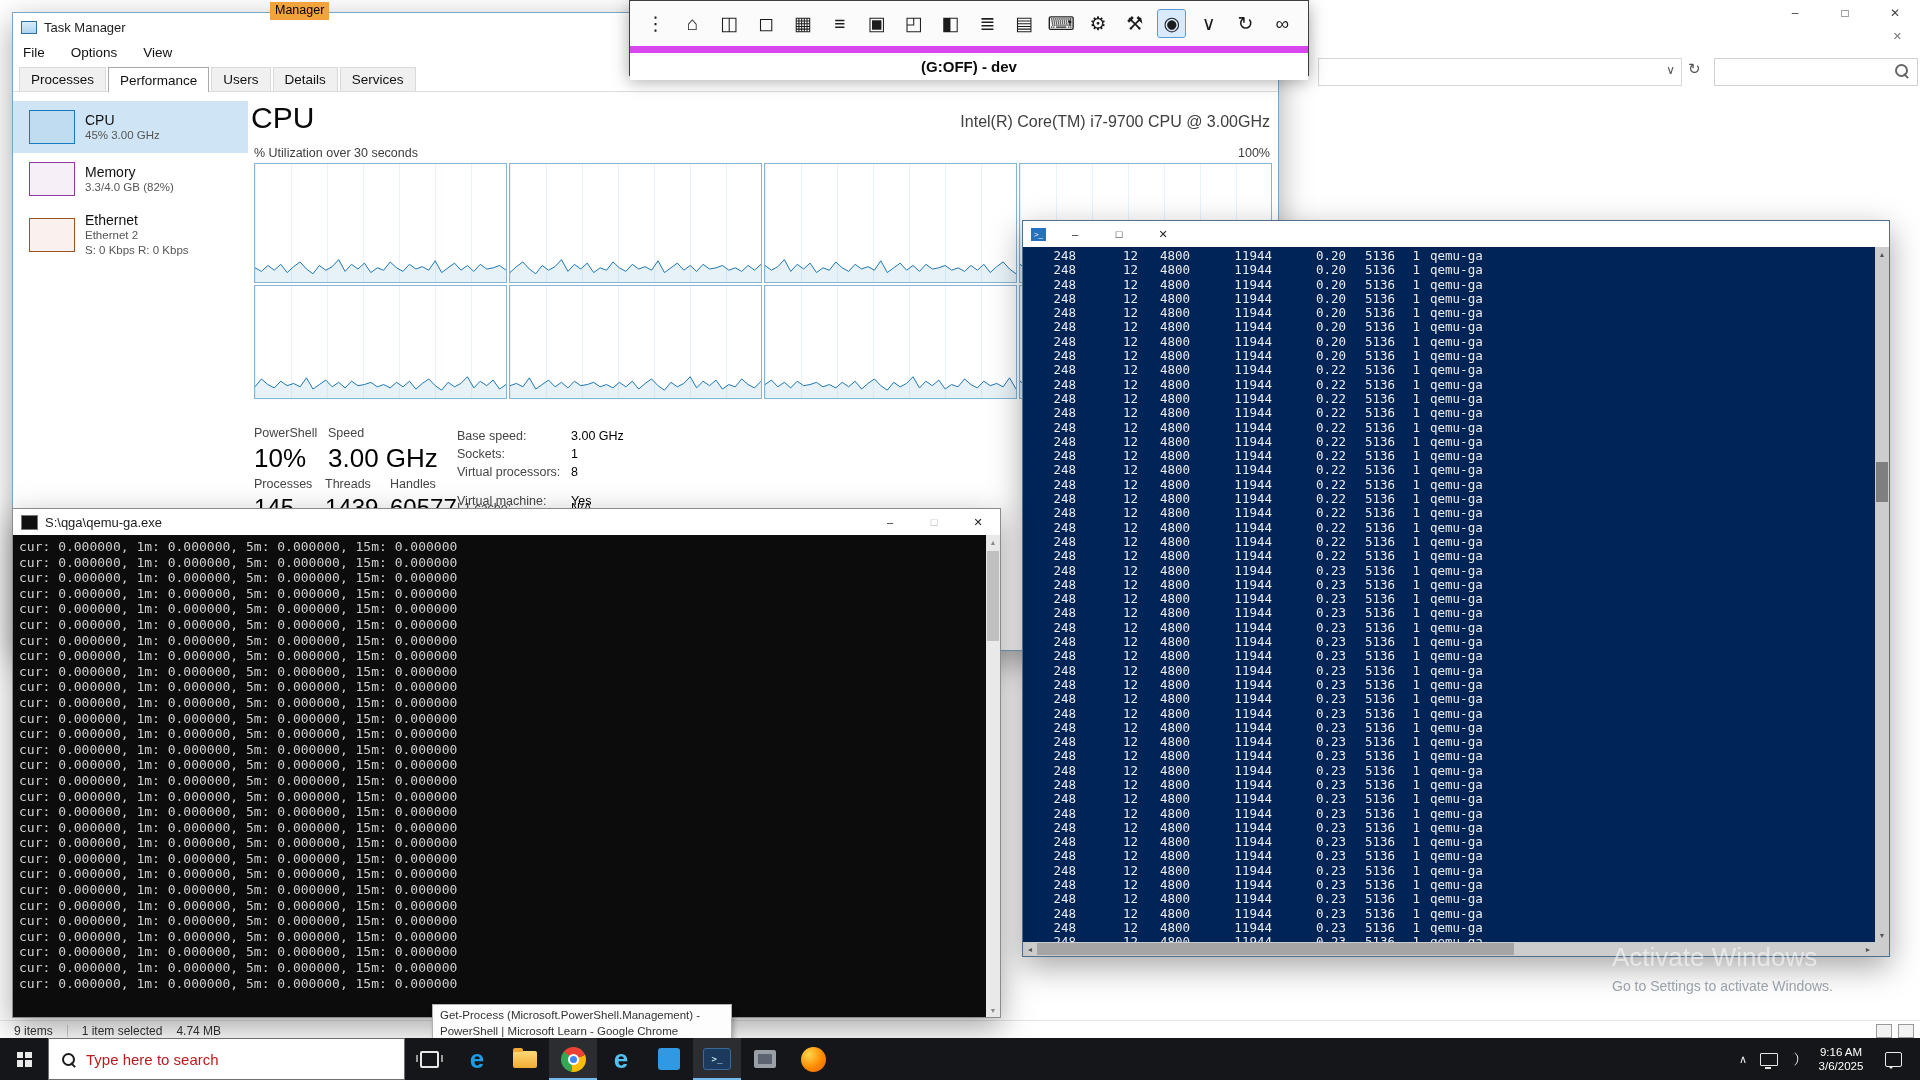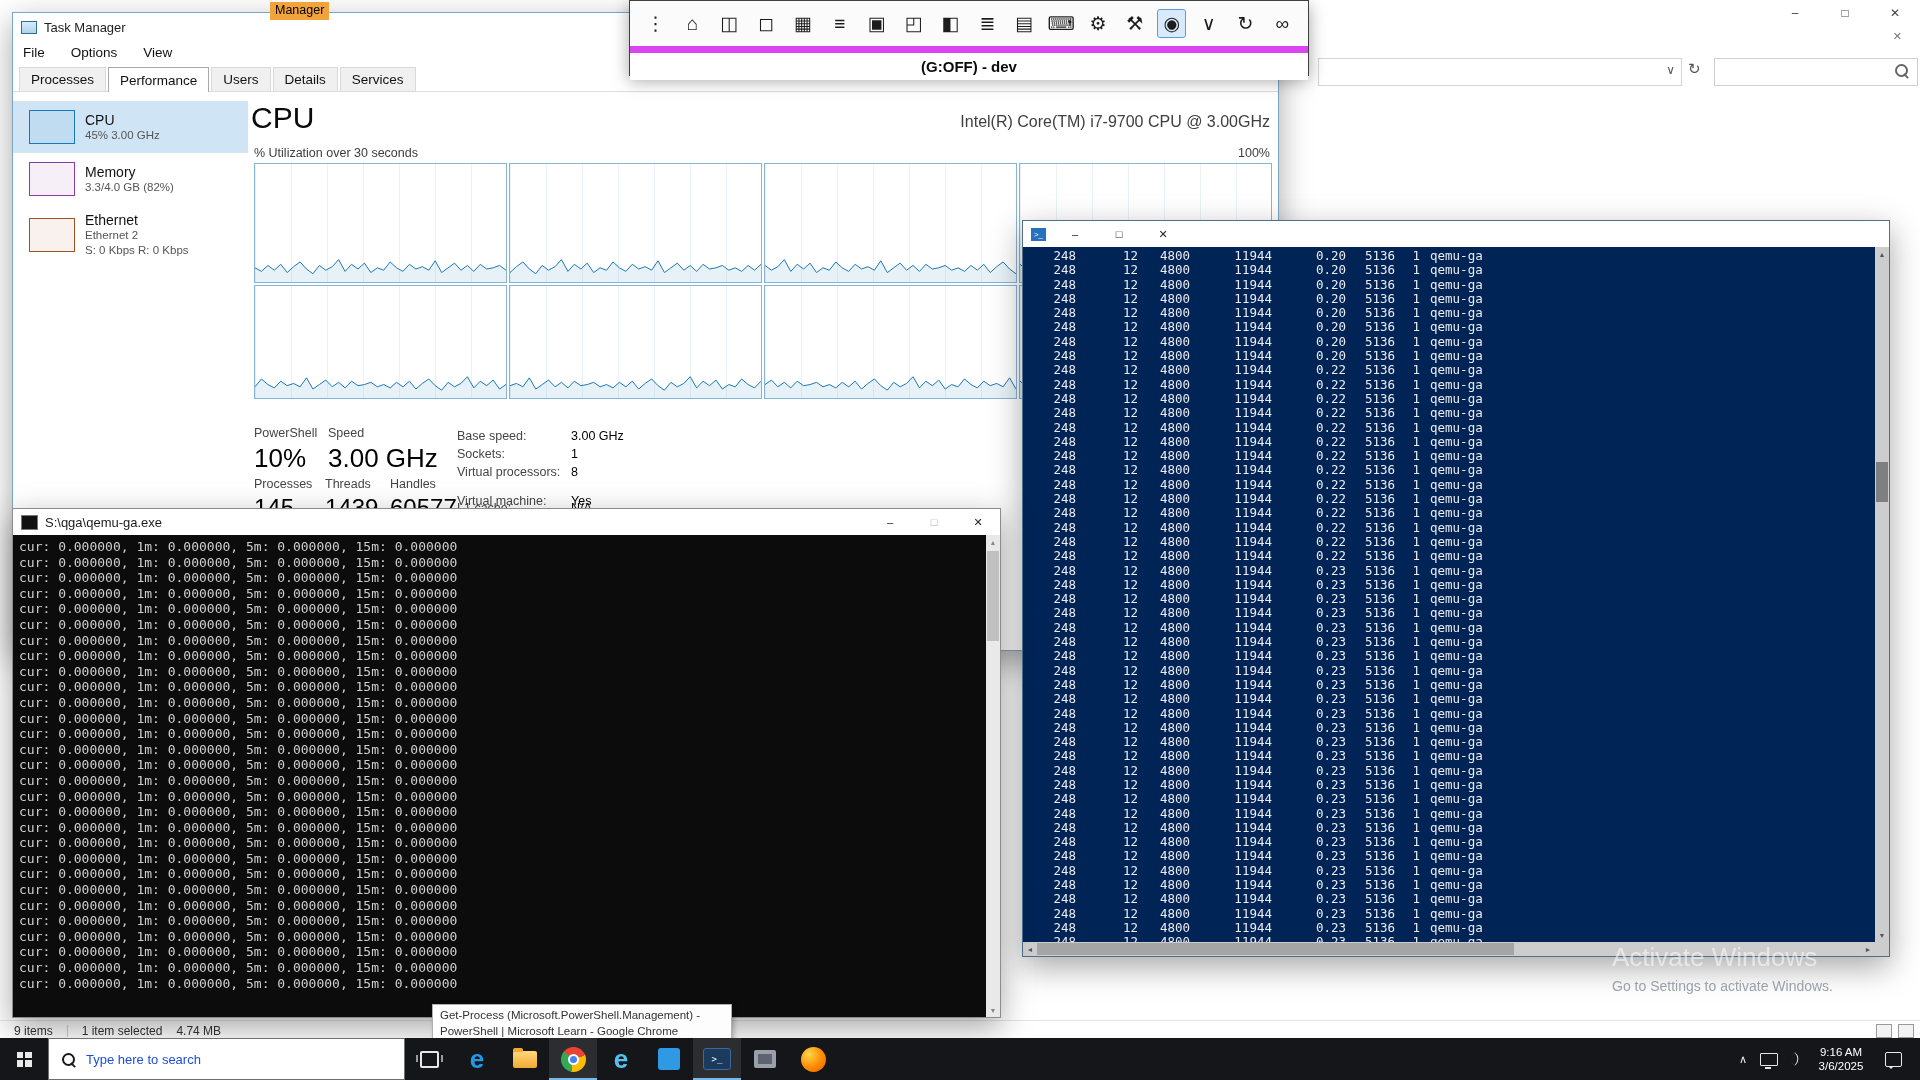--- a/index.html
+++ b/index.html
@@ -123,7 +123,7 @@
   .win-logo{width:15px;height:15px;display:grid;grid-template-columns:1fr 1fr;grid-template-rows:1fr 1fr;gap:2px;}
   .win-logo i{background:#e9e9e9;}
   .tb-search{width:342px;background:#fff;border:1px solid #6f6f6f;display:flex;align-items:center;gap:11px;
-             padding-left:13px;font-size:13px;color:#1d4ed8;}
+             padding-left:13px;font-size:15px;color:#b91c1c;}
   .tb-search .mag{border-color:#1a1a1a;}
   .tb-search .mag:after{background:#1a1a1a;}
   .tb-taskview{width:48px;display:flex;align-items:center;justify-content:center;}

